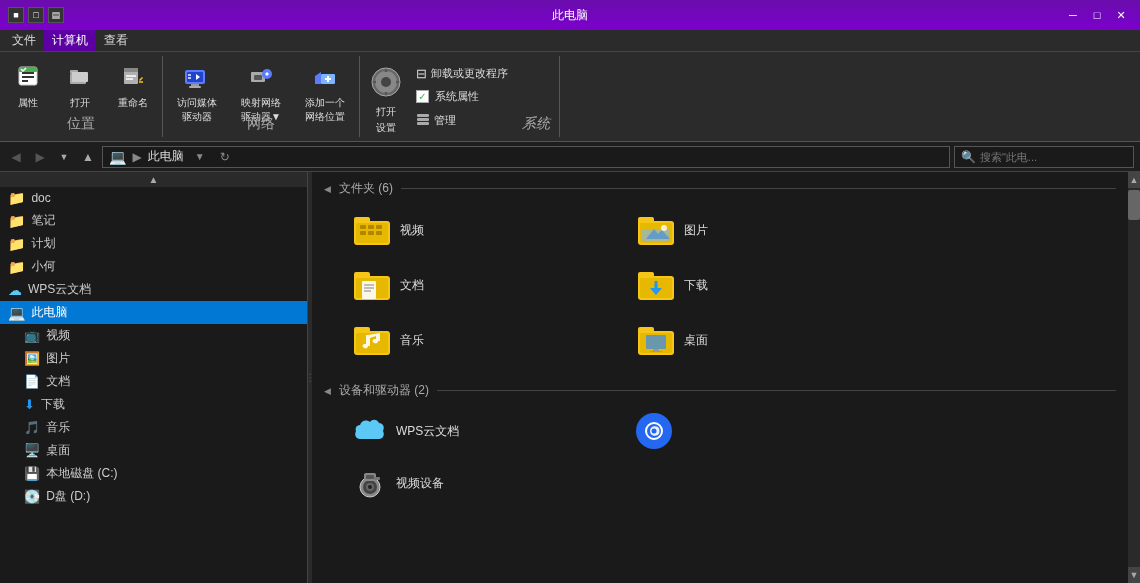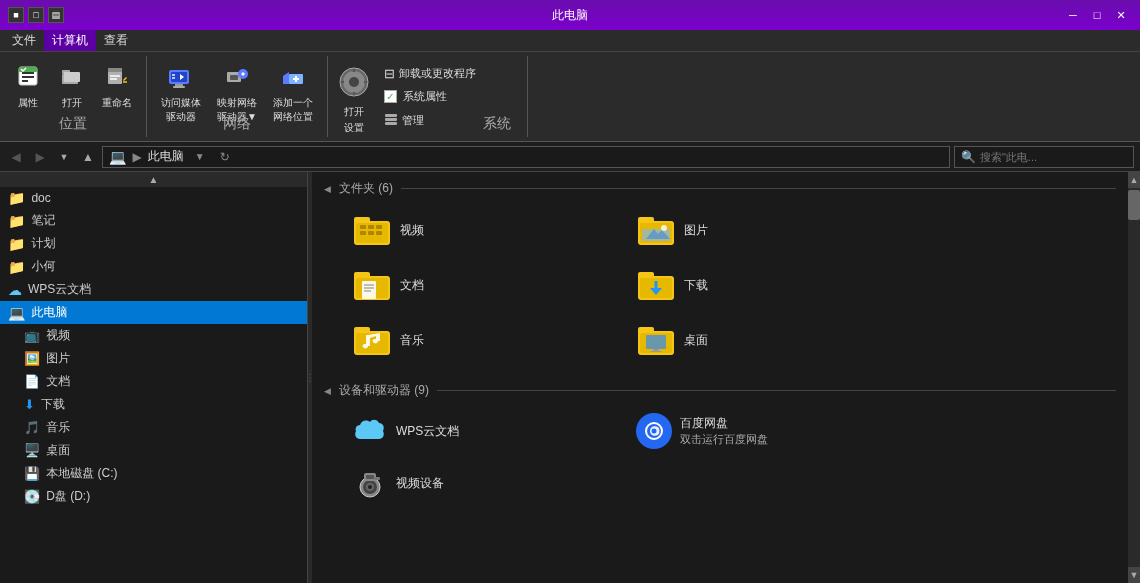--- a/index.html
+++ b/index.html
@@ -67,7 +67,7 @@
     }
     .toolbar-items-row {
       display: flex;
-      gap: 4px;
+      gap: 12px;
       align-items: flex-end;
       padding-bottom: 18px;
     }

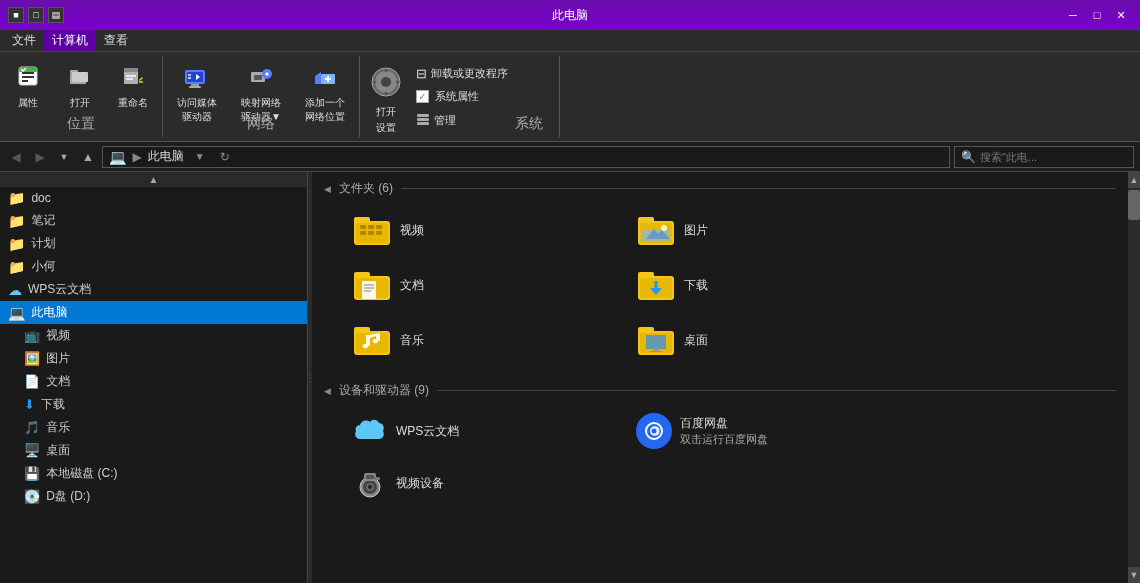--- a/index.html
+++ b/index.html
@@ -397,7 +397,7 @@
         <span>管理</span>
       </div>
     </div>
-    <span class="toolbar-group-label" style="left:auto;right:16px;">系统</span>
+    <span class="toolbar-group-label" style="left:auto;right:9px;font-style:italic;">系统</span>
   </div>
 </div>
 

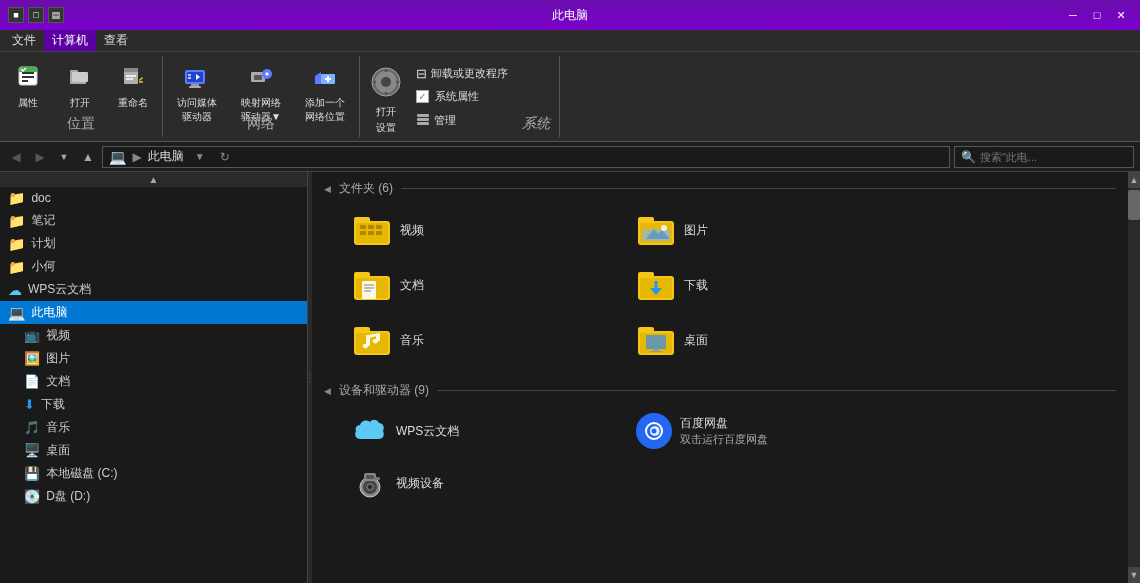--- a/index.html
+++ b/index.html
@@ -592,7 +592,7 @@
     </div>
 
     <div class="section-header">
-      <span>设备和驱动器 (9)</span>
+      <span>设备和驱动器 (2)</span>
     </div>
 
     <div class="devices-grid">

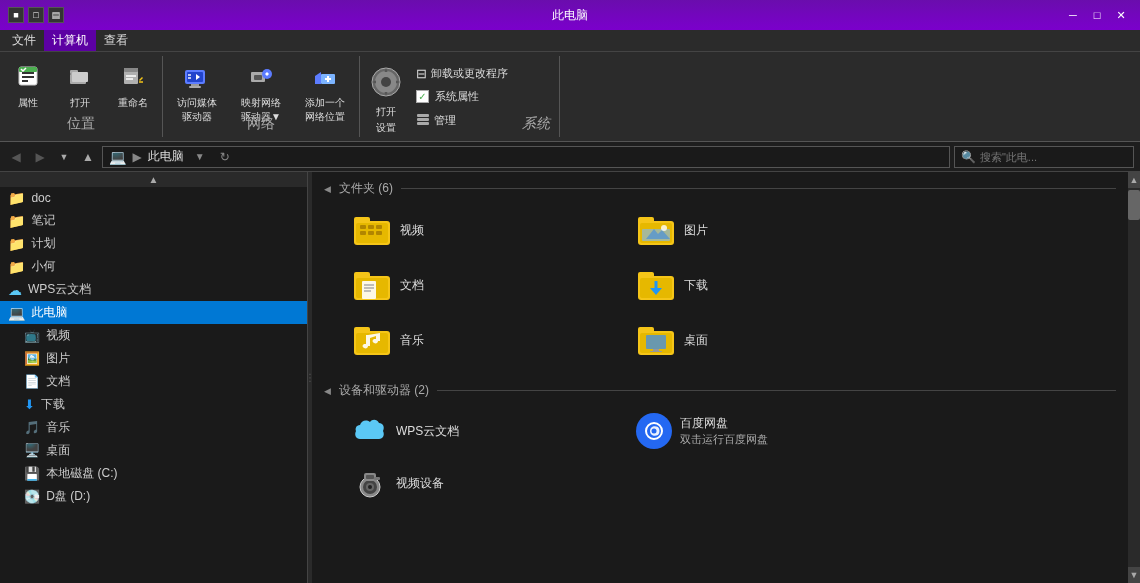--- a/index.html
+++ b/index.html
@@ -617,10 +617,6 @@
             <circle cx="12" cy="12" r="2.5" fill="#2468f2"></circle>
           </svg>
         </div>
-        <div class="device-label">
-          <span>百度网盘</span>
-          <span style="font-size:11px;color:#aaa;">双击运行百度网盘</span>
-        </div>
       </div>
 
       <div class="device-item">

